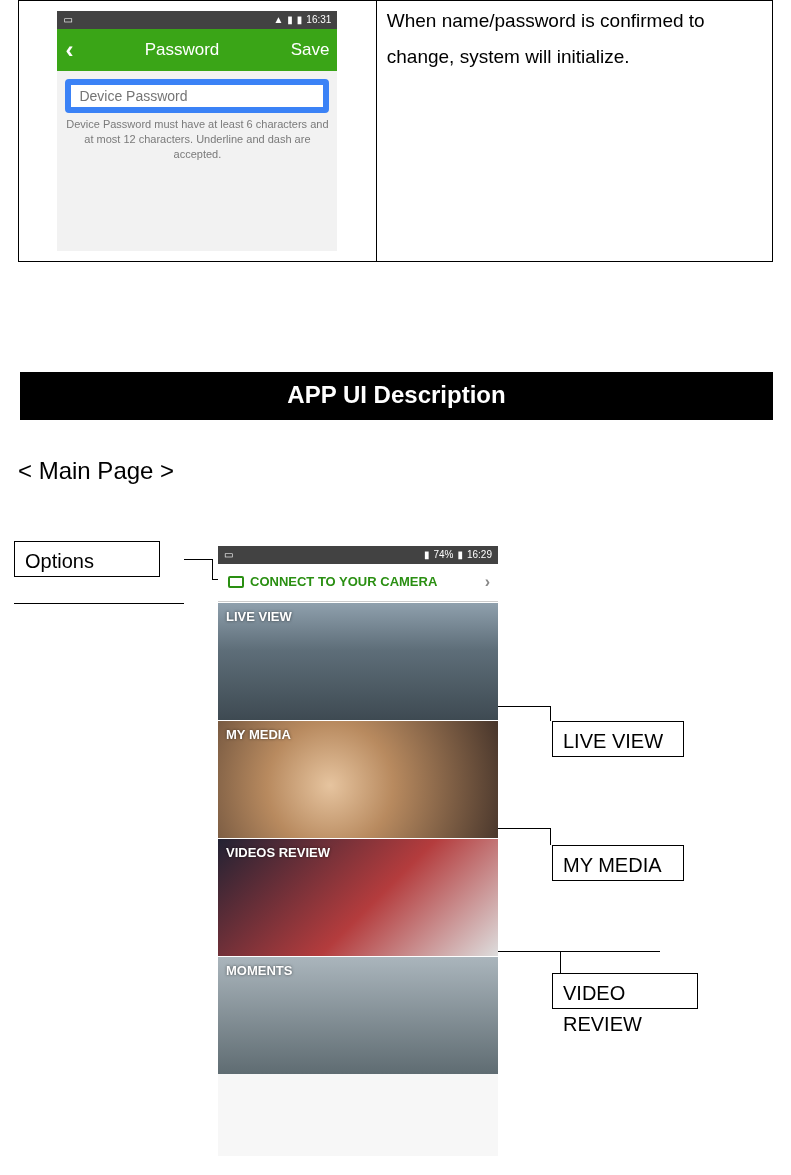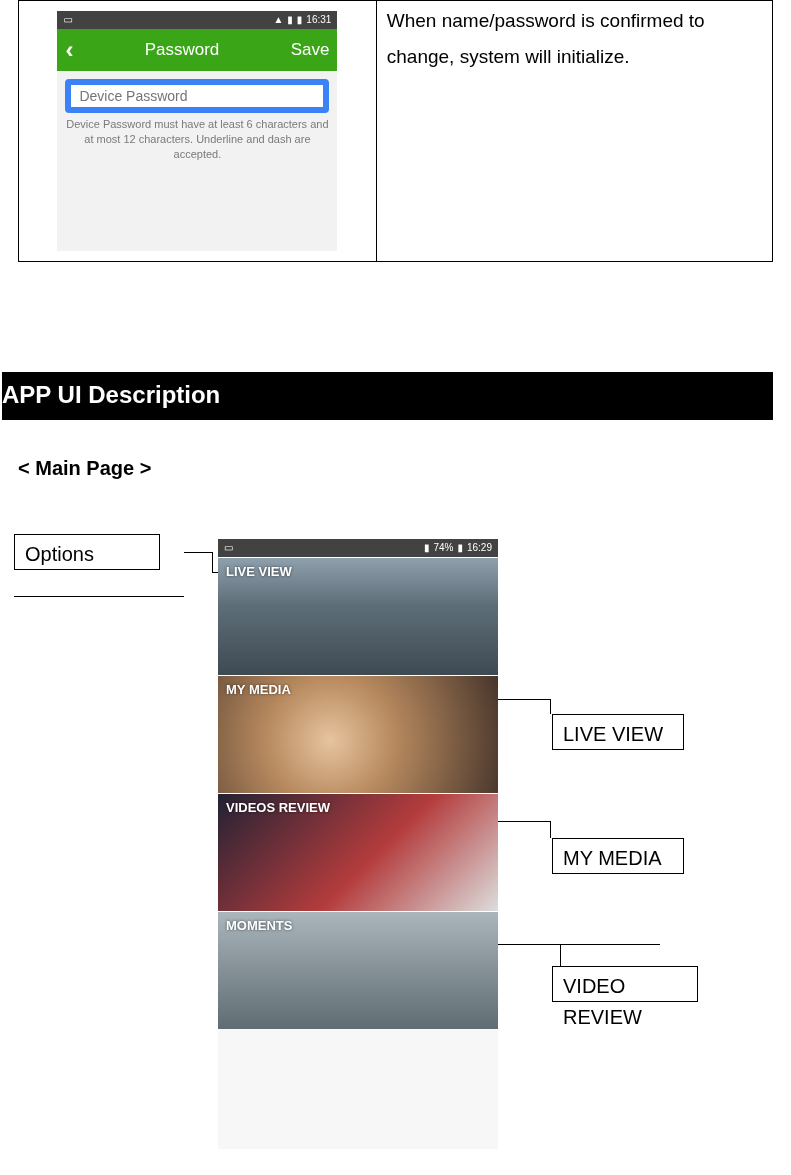--- a/index.html
+++ b/index.html
@@ -81,10 +81,10 @@
     background: #000;
     color: #fff;
     font-weight: bold;
-    text-align: left;
+    text-align: center;
     font-size: 24px;
     padding: 4px 0 6px;
-    margin: 110px 18px 8px 2px;
+    margin: 110px 18px 8px 20px;
   }
 
   .subheading {

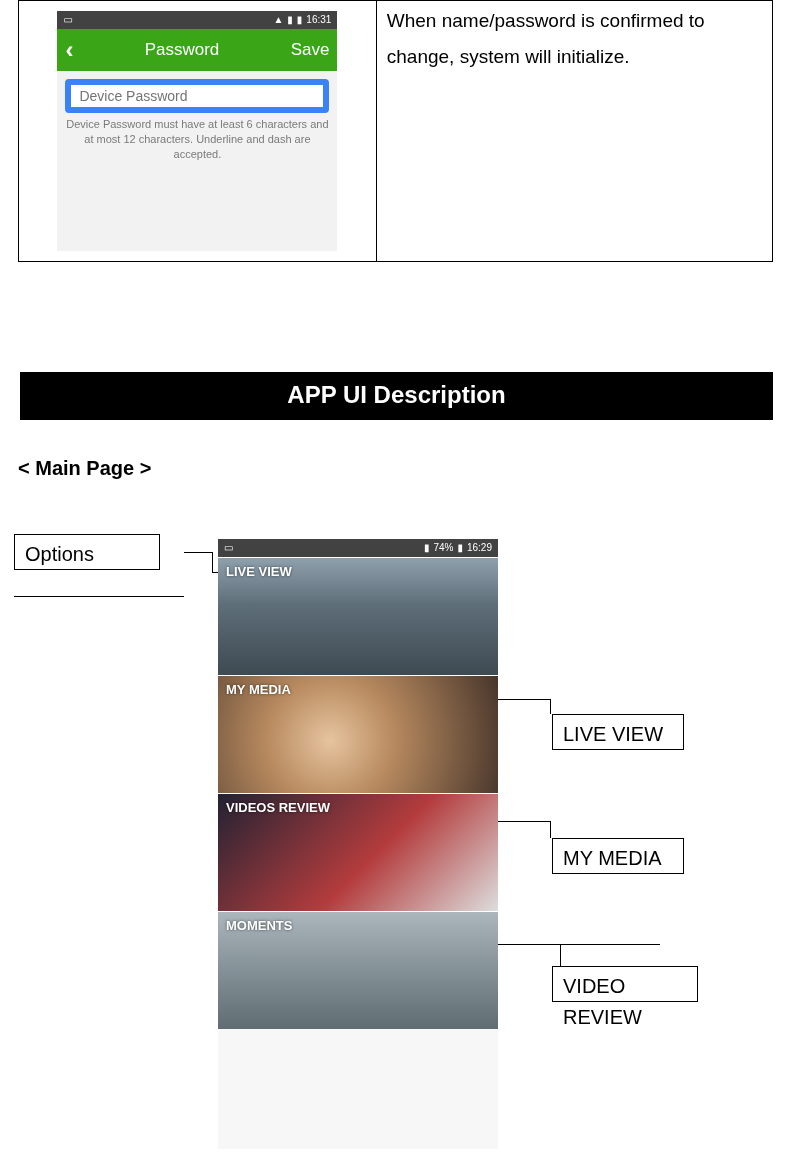--- a/index.html
+++ b/index.html
@@ -88,8 +88,8 @@
   }
 
   .subheading {
-    font-weight: bold;
-    font-size: 20px;
+    font-weight: normal;
+    font-size: 24px;
     margin-left: 18px;
     margin-bottom: 50px;
     margin-top: 32px;

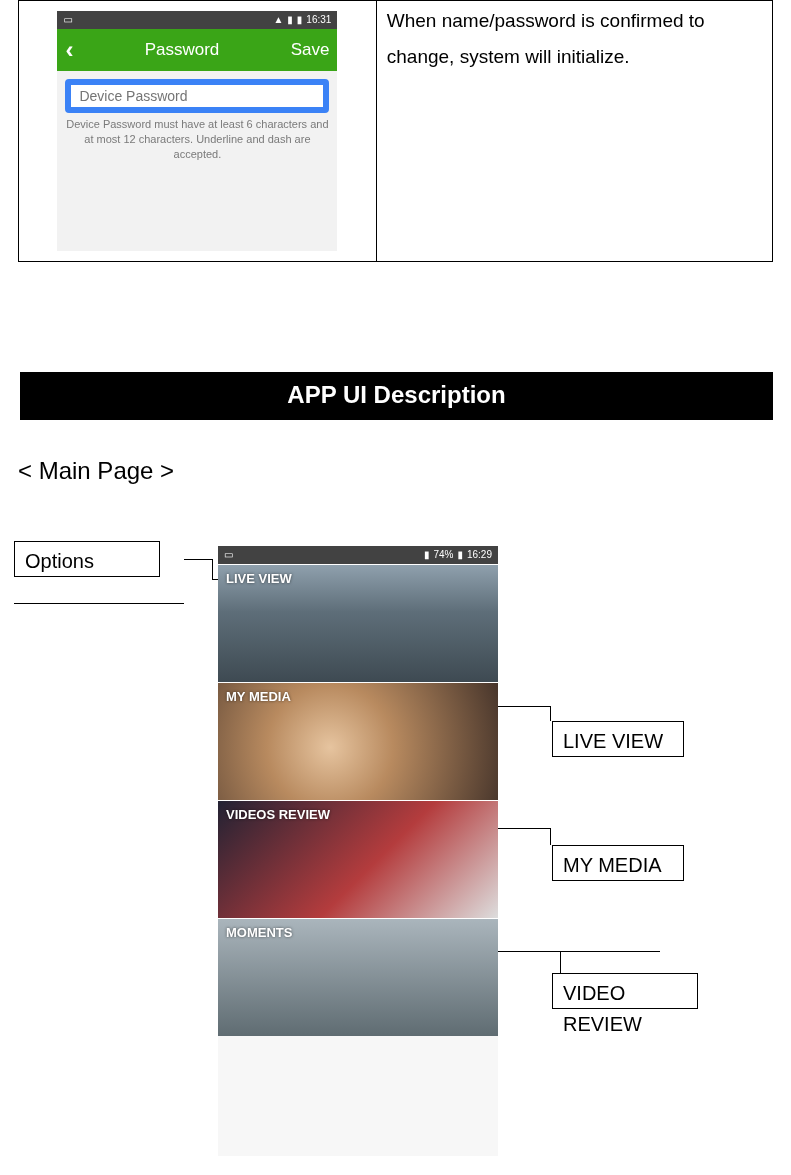--- a/index.html
+++ b/index.html
@@ -266,6 +266,11 @@
         <span>16:29</span>
       </span>
     </div>
+    <div class="connect-row">
+      <span class="camera-icon"></span>
+      <span>CONNECT TO YOUR CAMERA</span>
+      <span class="chevron-r">›</span>
+    </div>
     <div class="tile liveview">
       <span>LIVE VIEW</span>
     </div>

